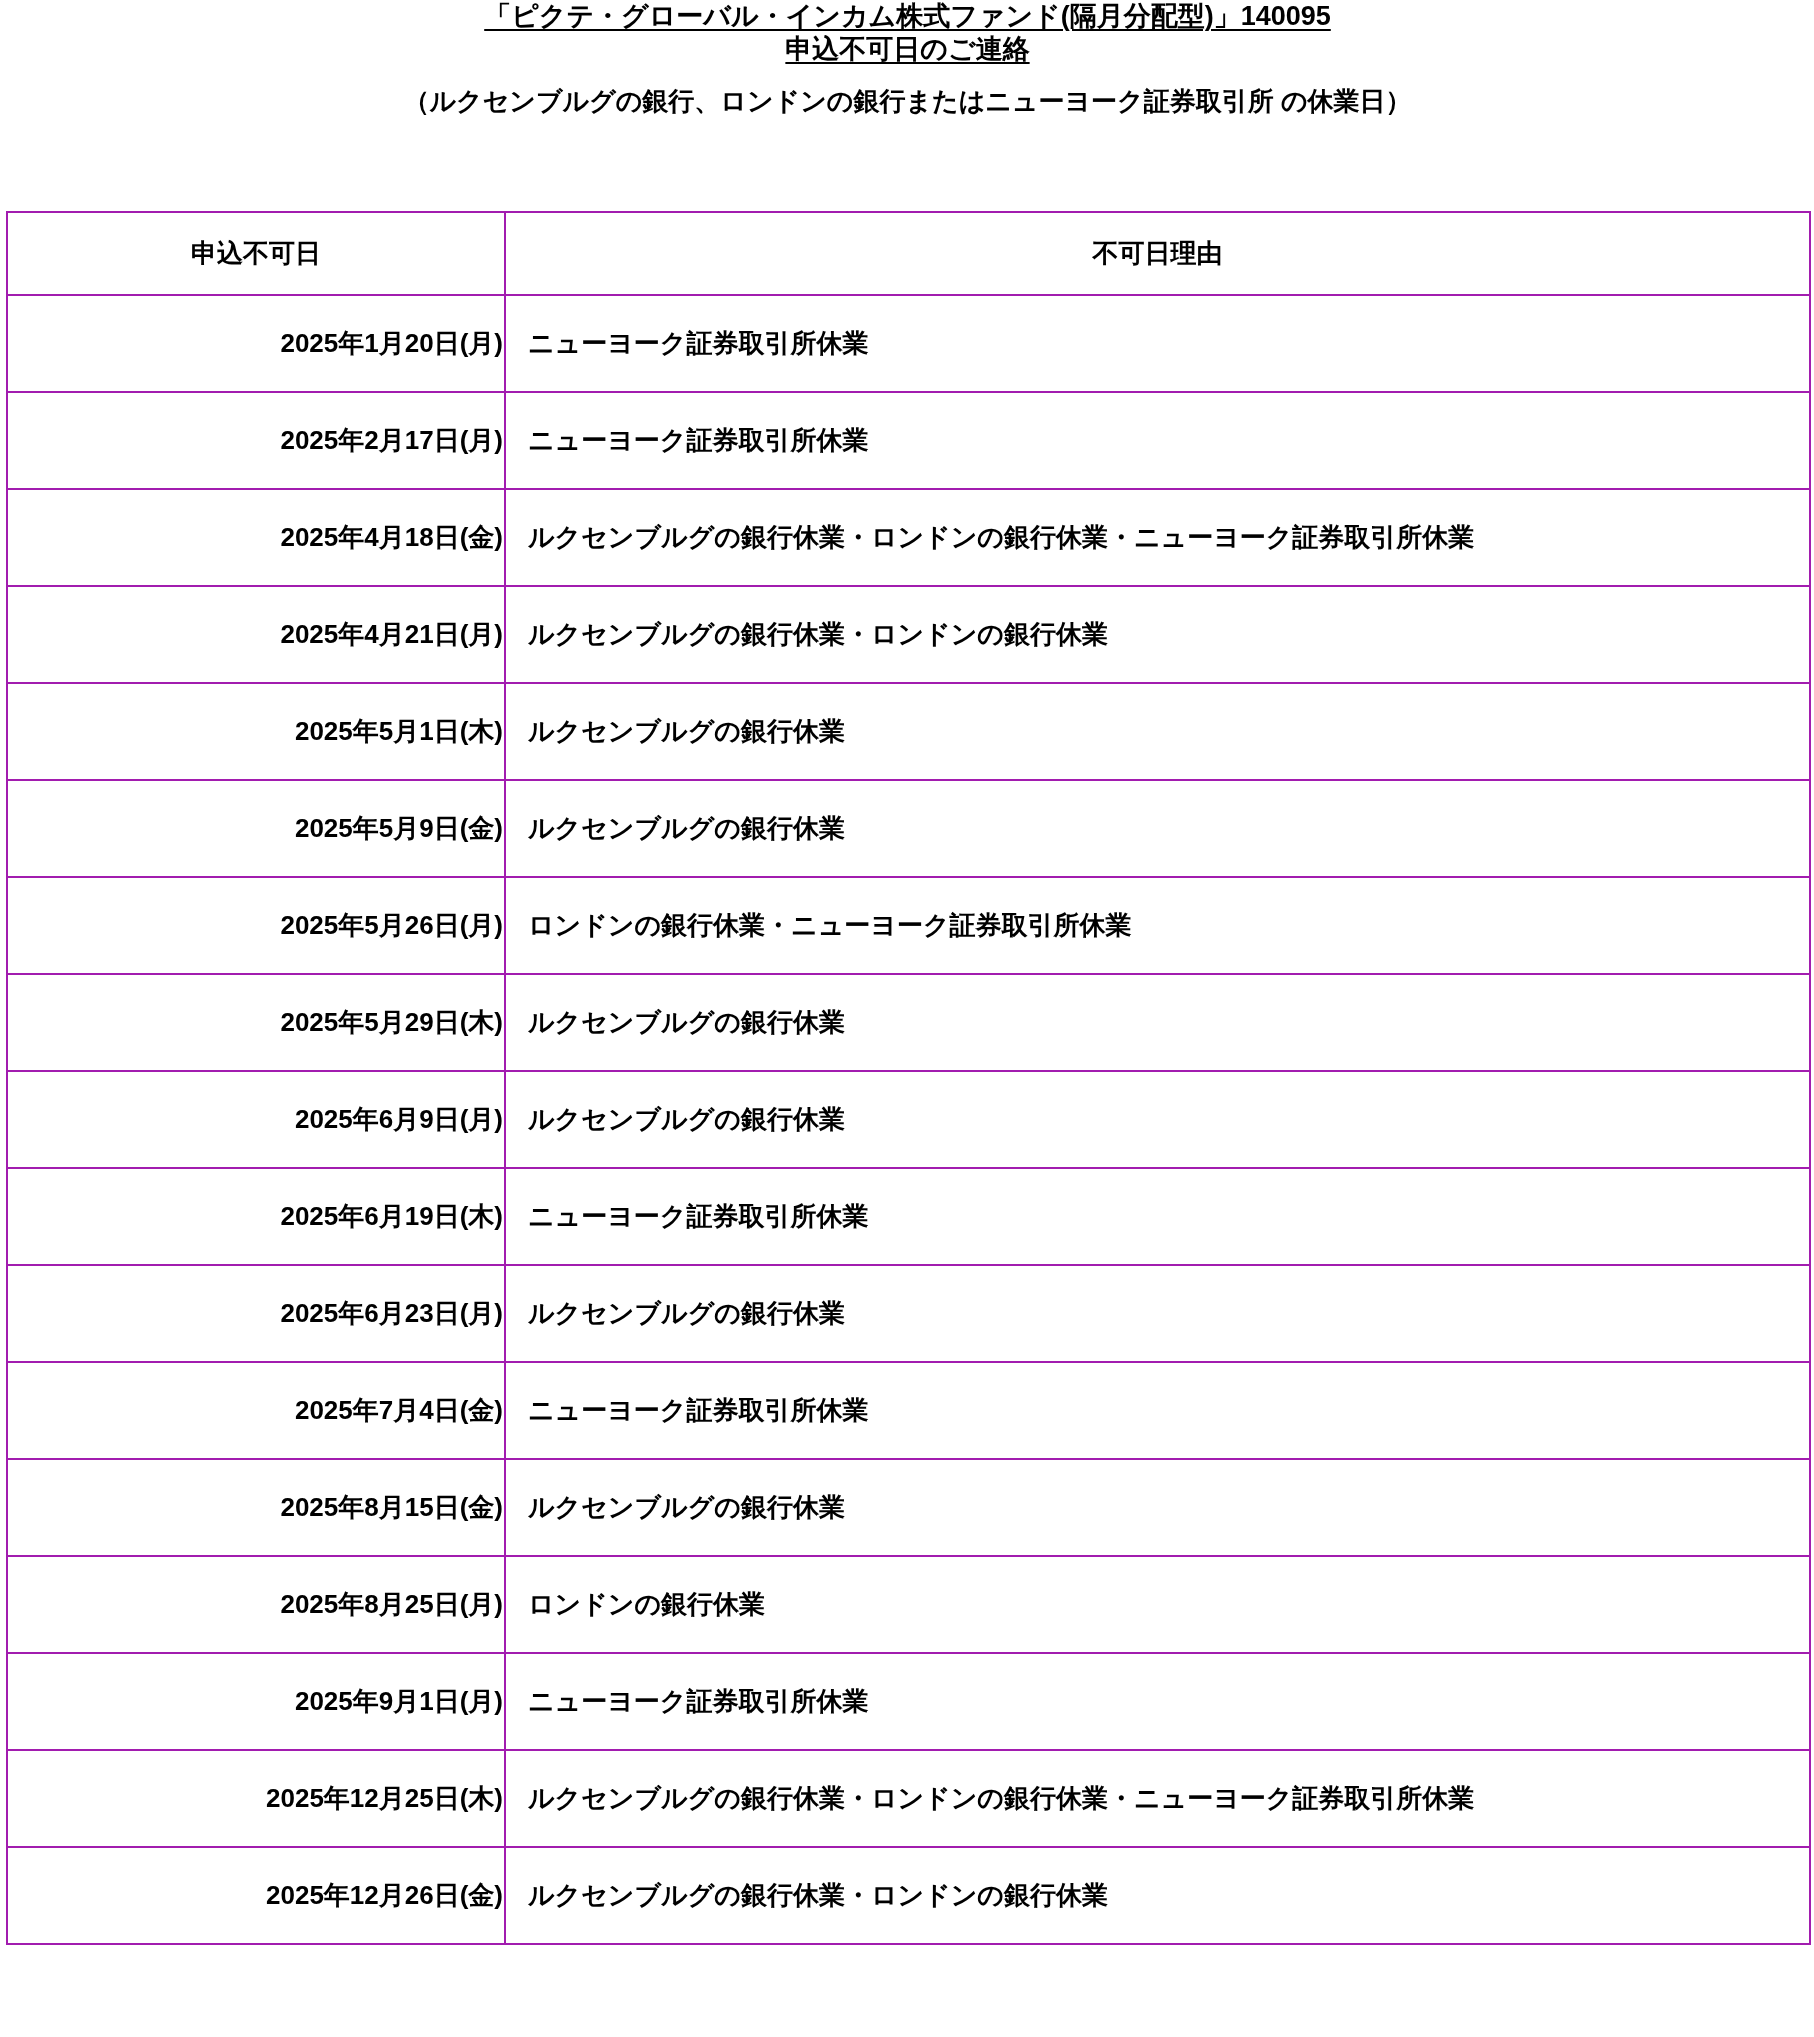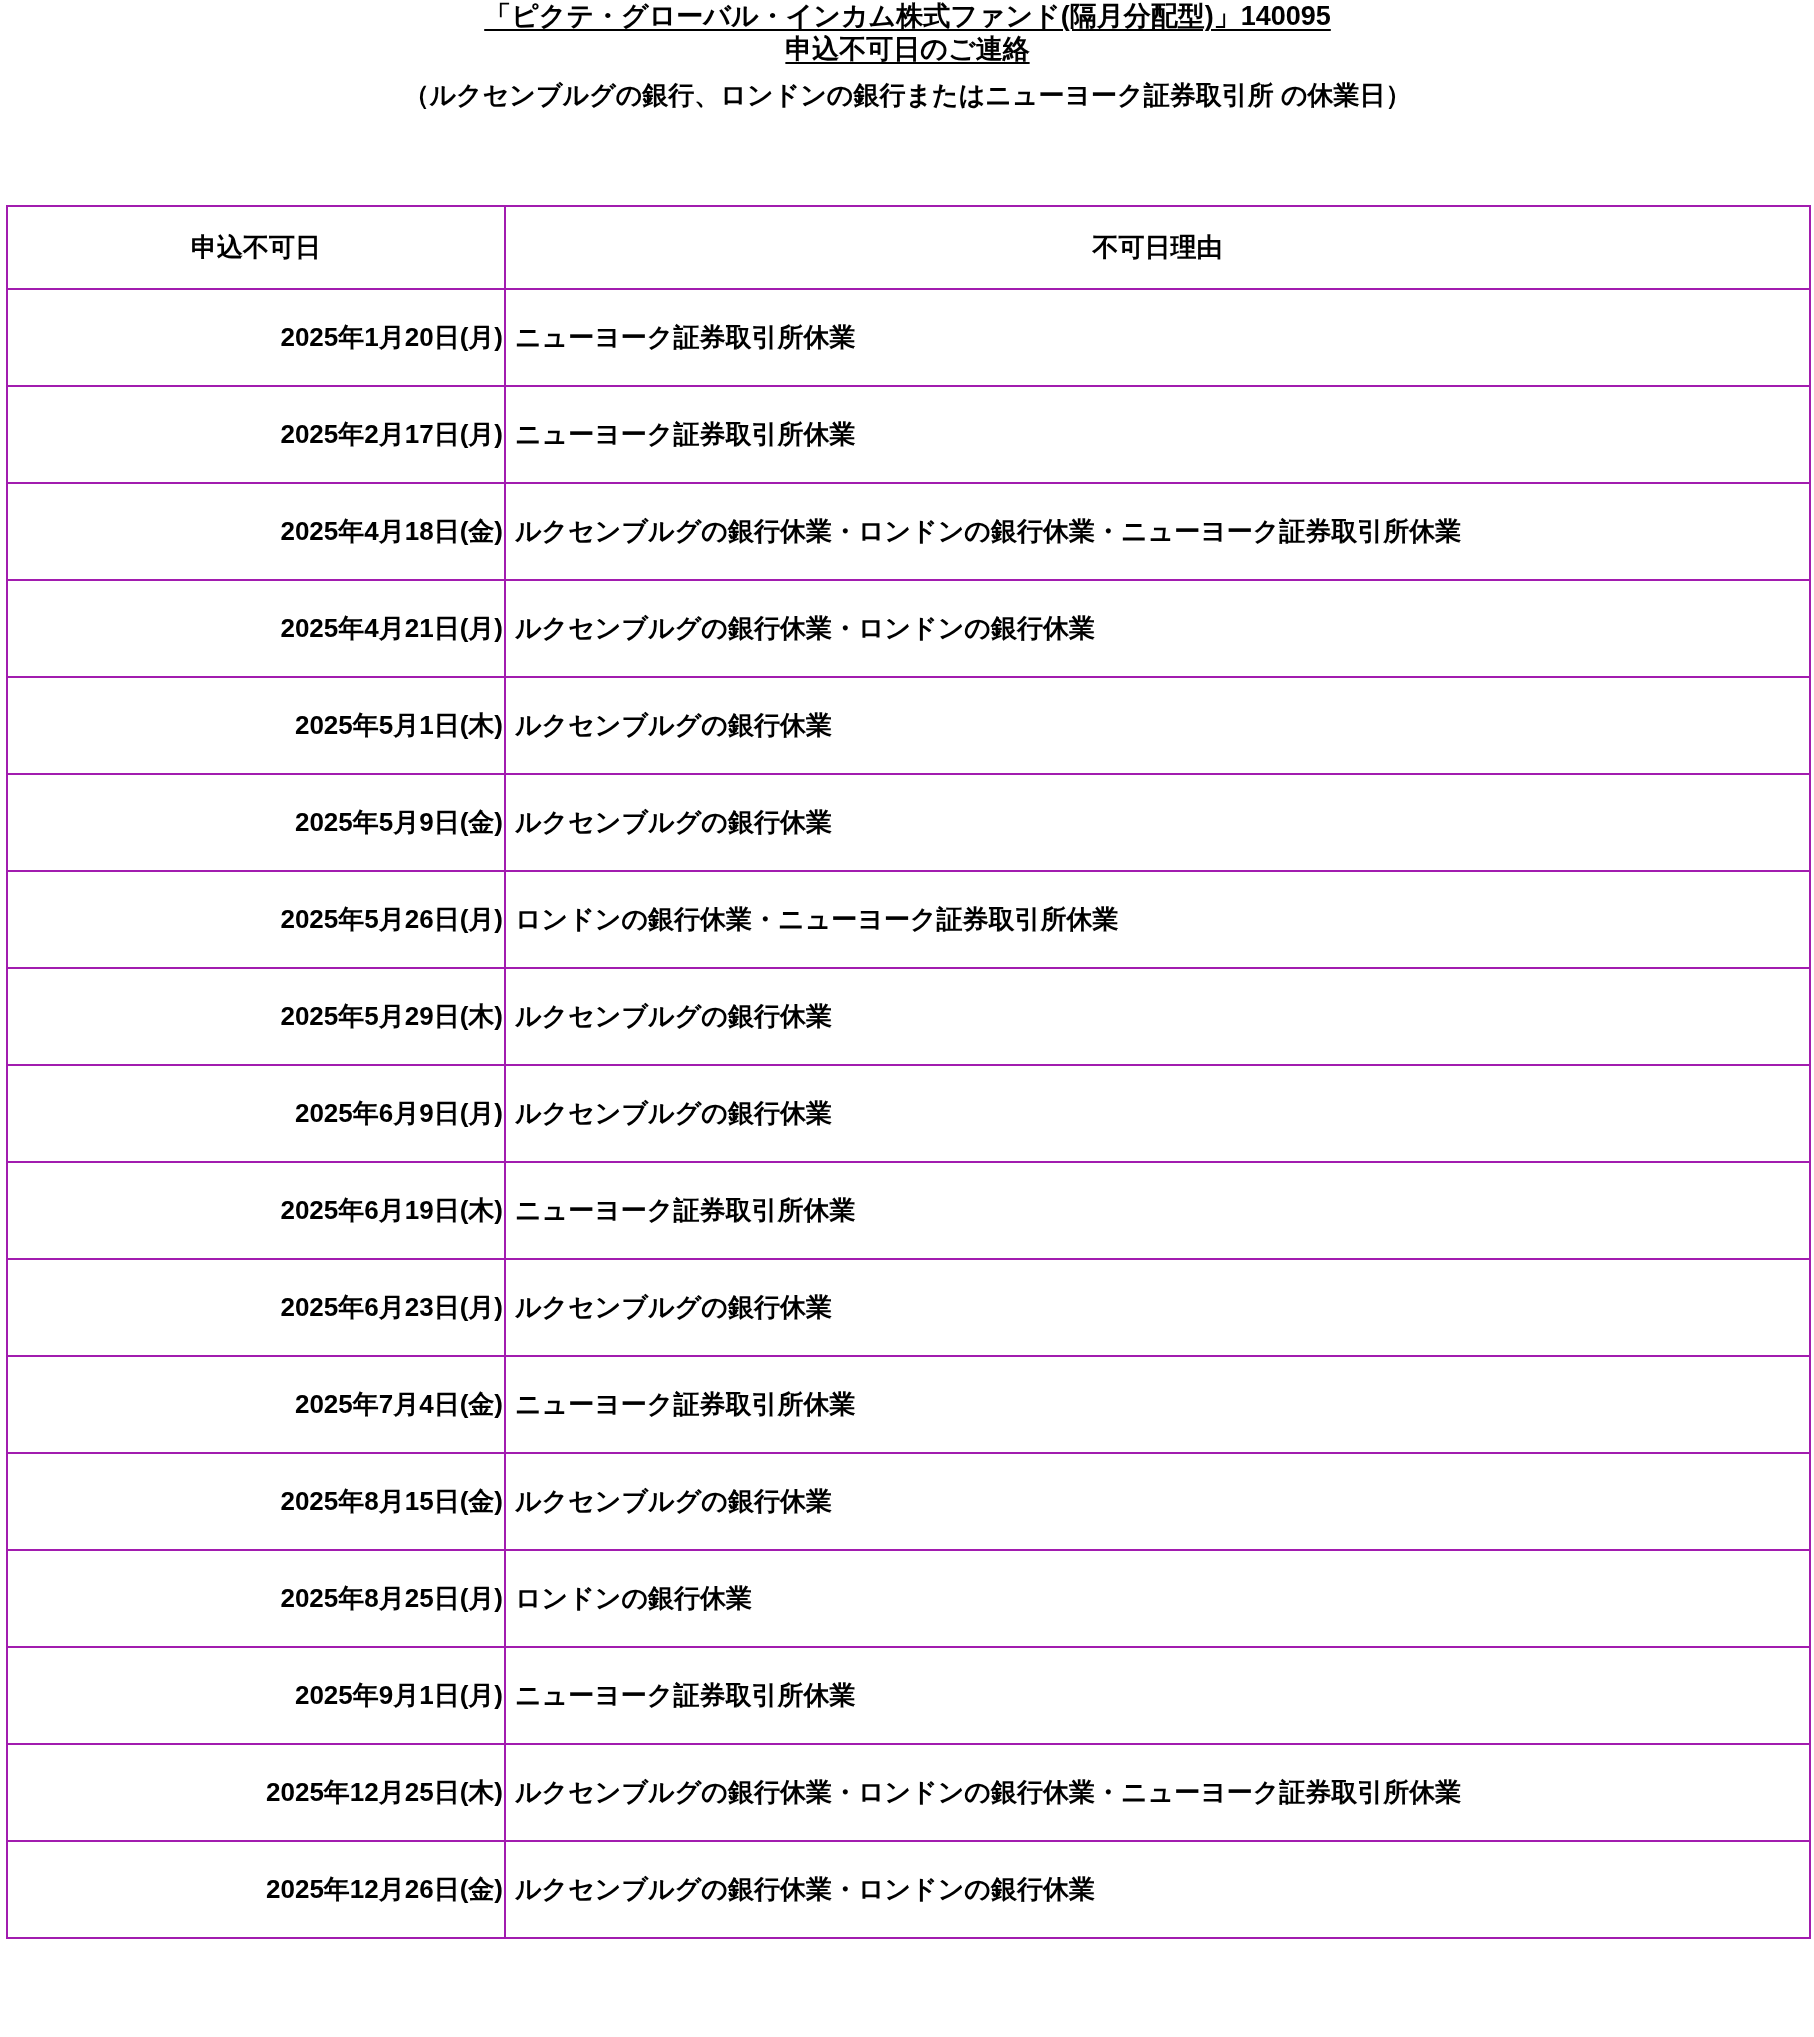--- a/index.html
+++ b/index.html
@@ -30,7 +30,7 @@
   .subtitle {
     font-size: 26px;
     line-height: 30px;
-    margin-top: 14px;
+    margin-top: 20px;
   }
   table.holiday-table {
     border-collapse: collapse;

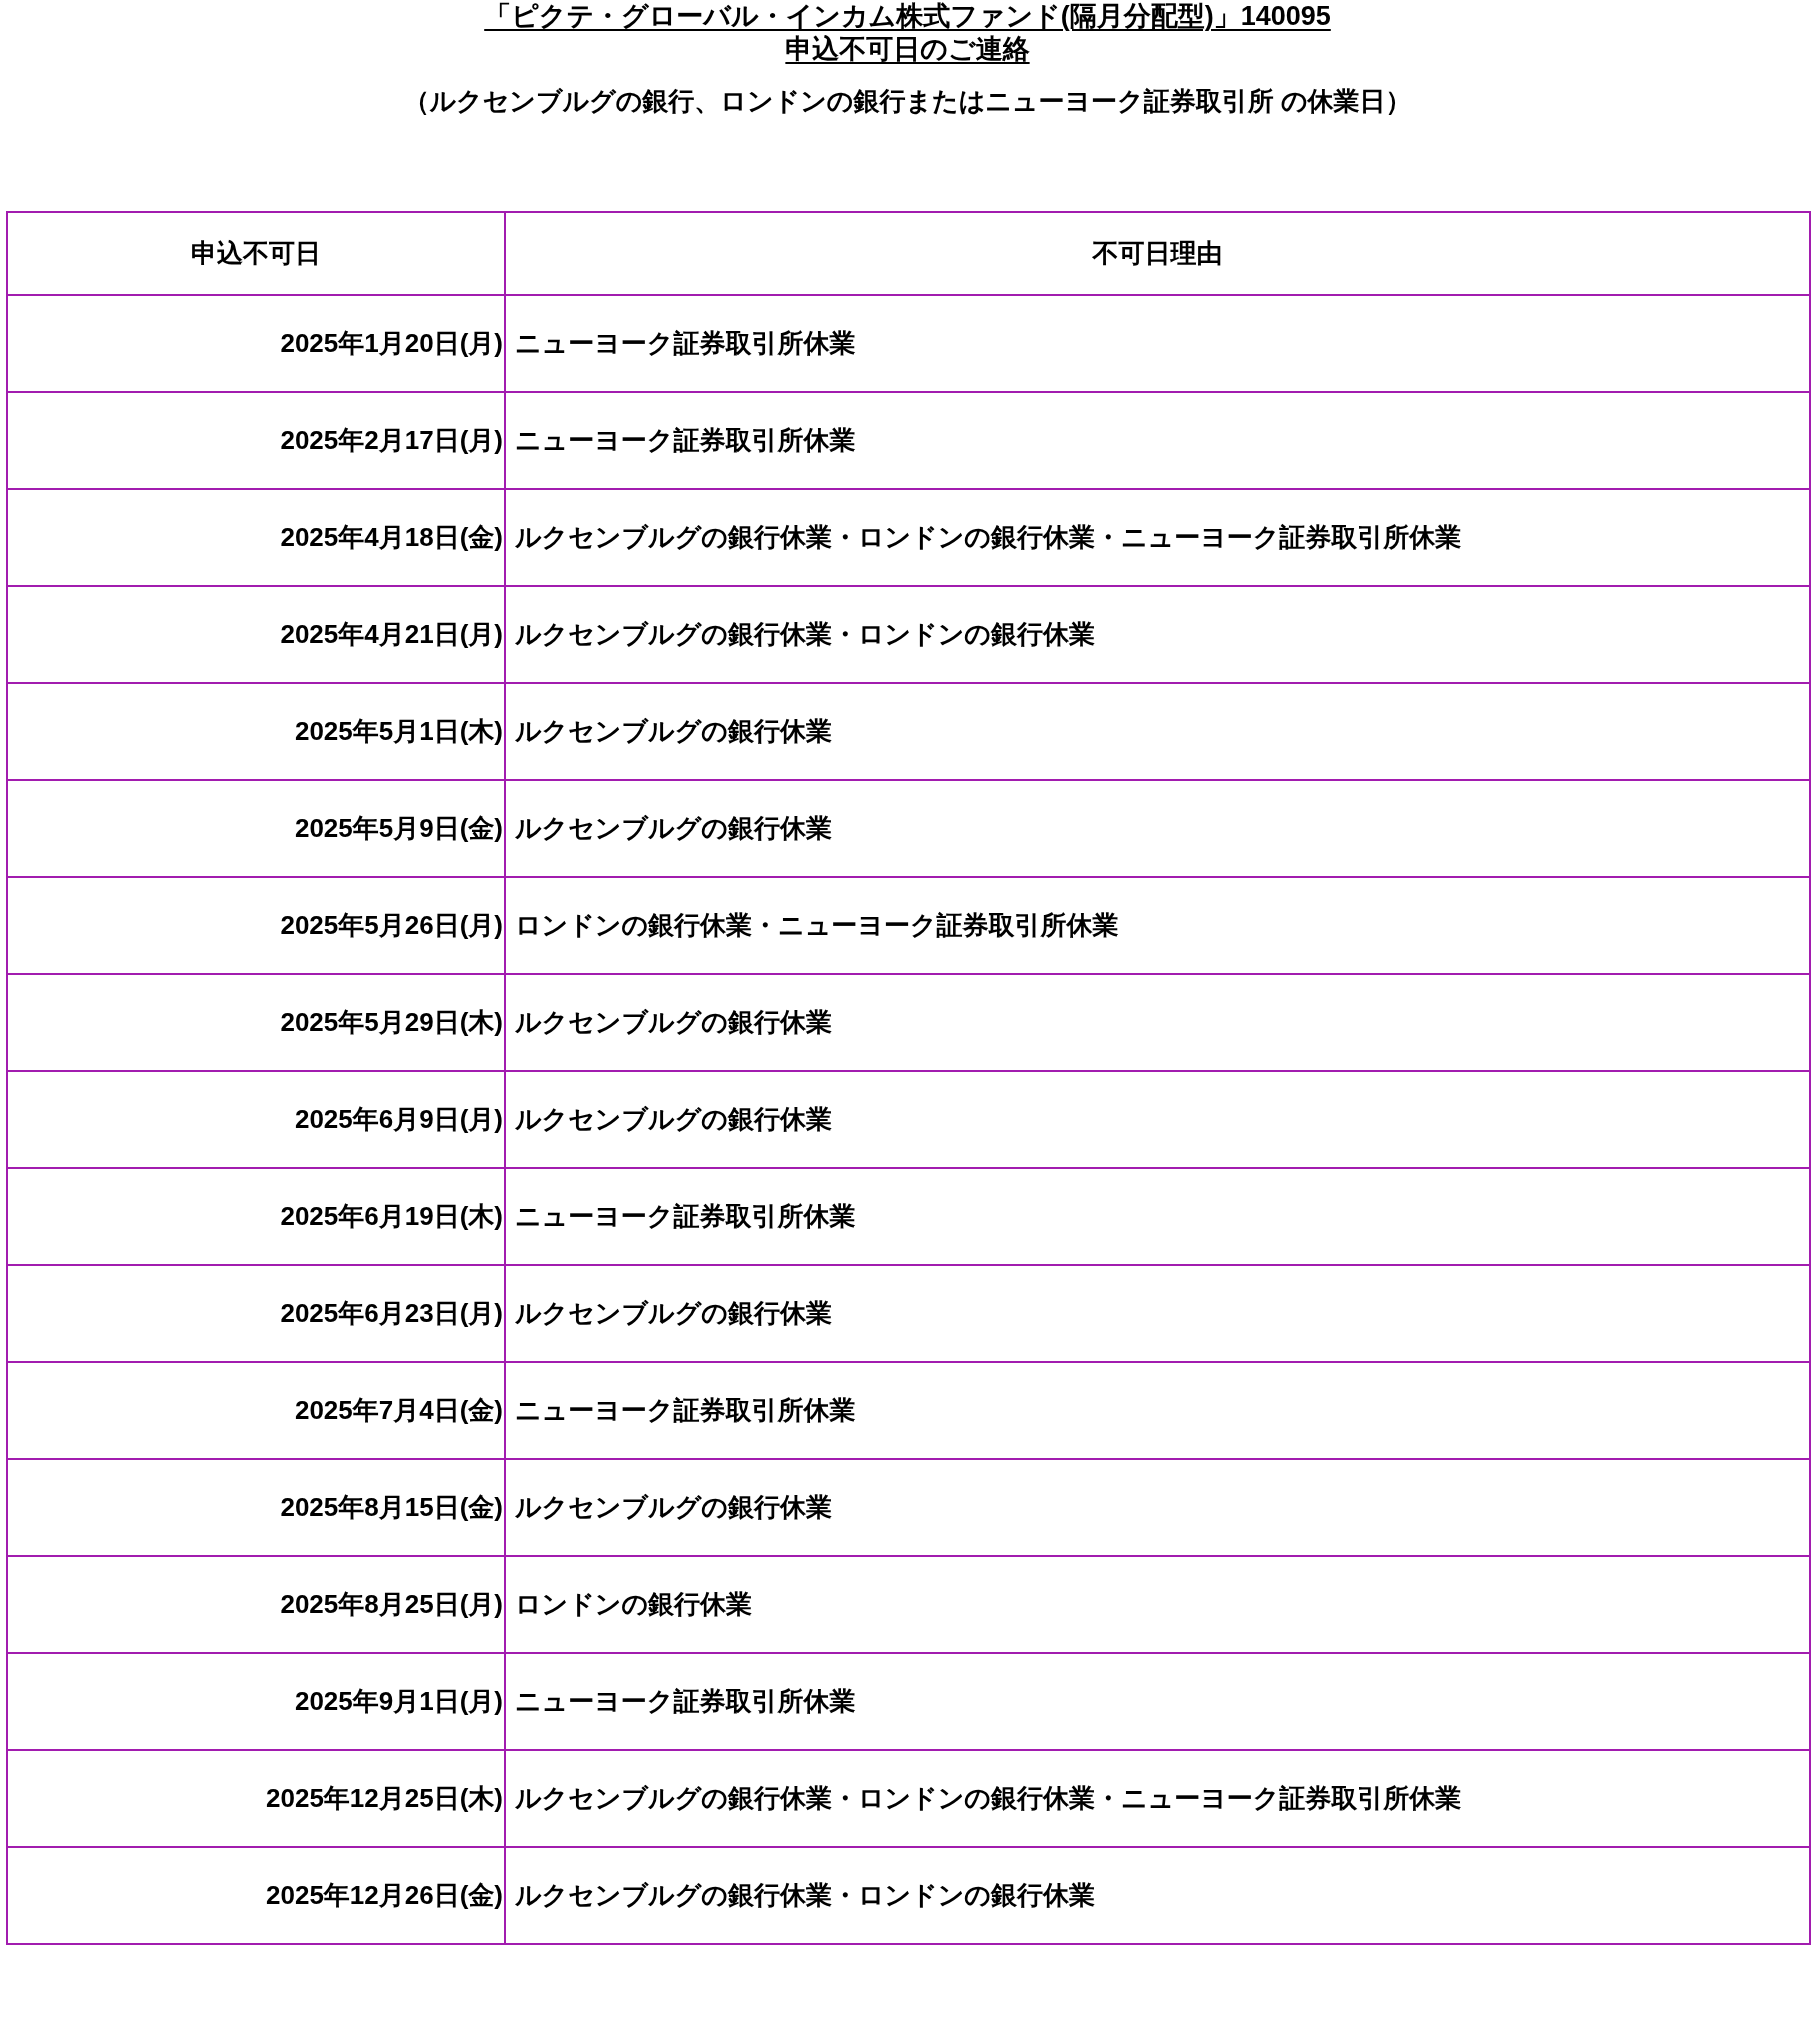--- a/index.html
+++ b/index.html
@@ -62,7 +62,7 @@
   }
   .holiday-table td.reason-cell {
     text-align: left;
-    padding-left: 9px;
+    padding-left: 22px;
   }
 </style>
 </head>

